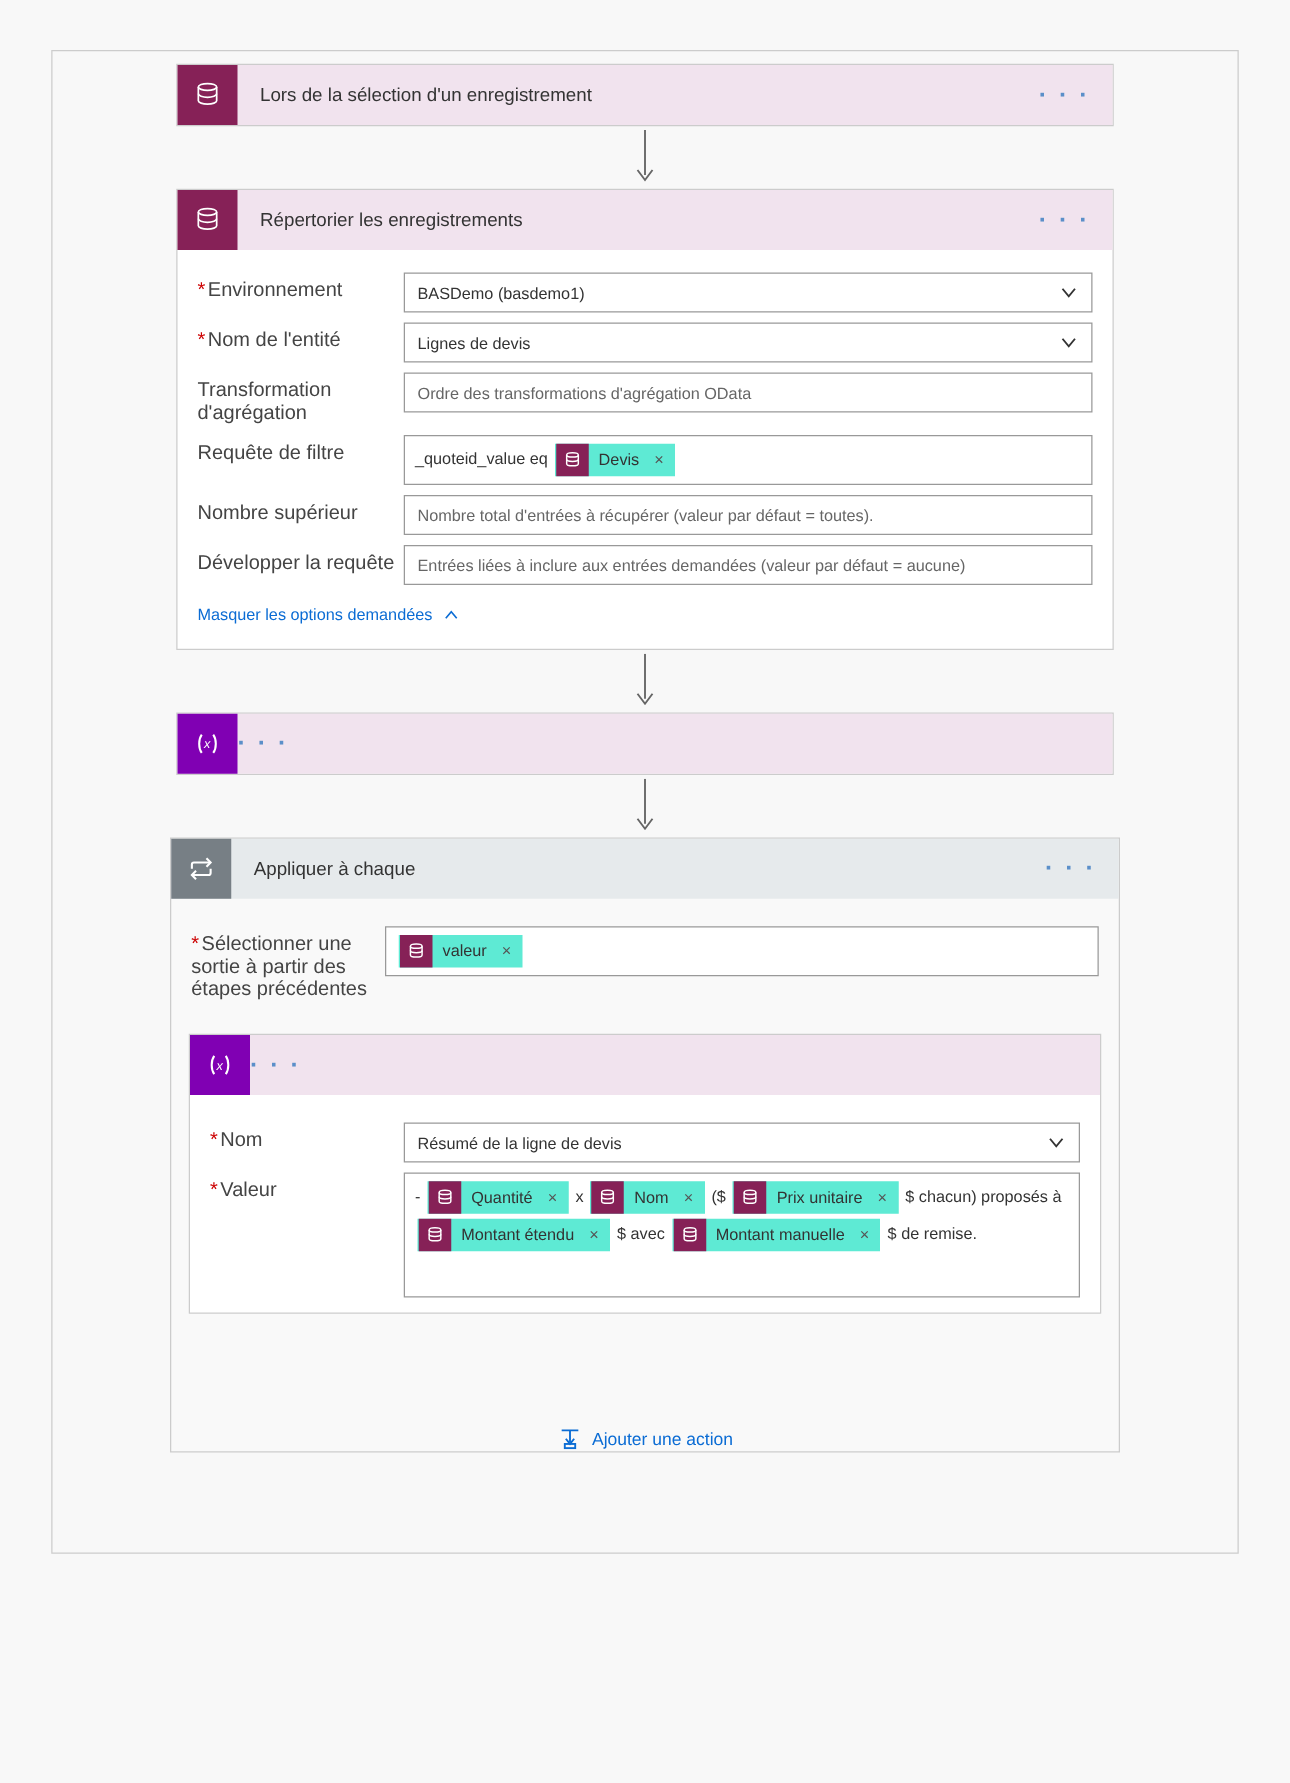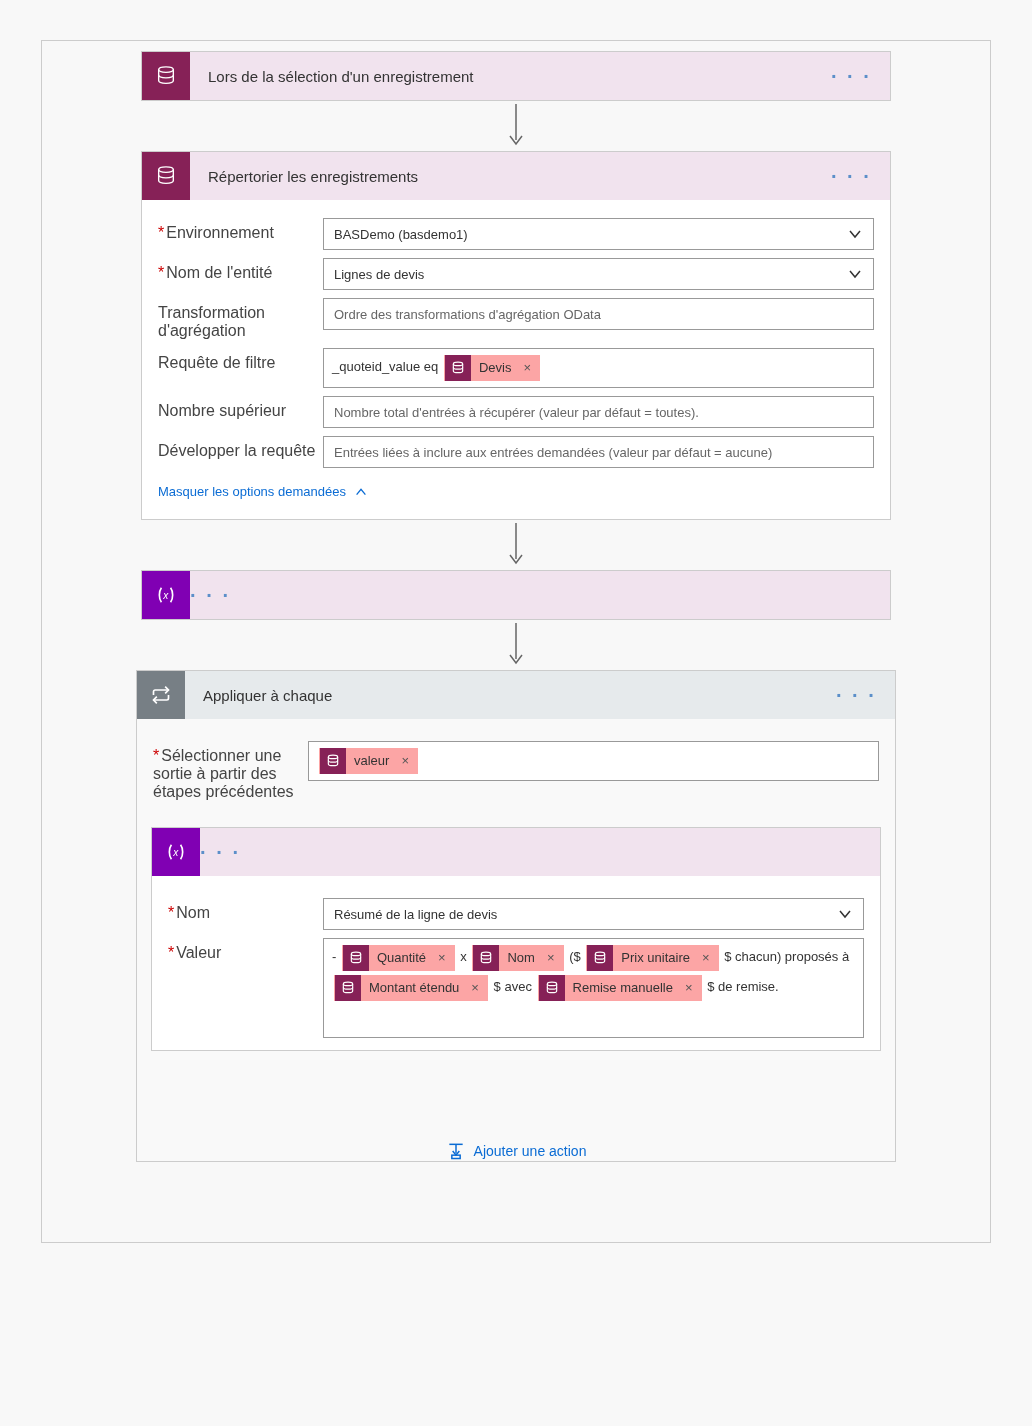--- a/index.html
+++ b/index.html
@@ -27,7 +27,7 @@
   .placeholder { color: #666; }
   .multi-input { width: 100%; min-height: 32px; border: 1px solid #999; font-size: 13px; color: #333; padding: 4px 8px; background: #fff; line-height: 28px; }
   .multi-input.tall { min-height: 100px; }
-  .token { display: inline-flex; align-items: center; background: #fca5a5; border: 1px solid transparent; height: 26px; vertical-align: middle; margin: 2px 2px; }
+  .token { display: inline-flex; align-items: center; background: #5eead4; border: 1px solid transparent; height: 26px; vertical-align: middle; margin: 2px 2px; }
   .token-icon { width: 26px; height: 26px; background: #862157; display: flex; align-items: center; justify-content: center; }
   .token-label { padding: 0 8px; font-size: 13px; color: #333; }
   .token-x { padding: 0 8px 0 4px; color: #555; cursor: pointer; font-size: 13px; }

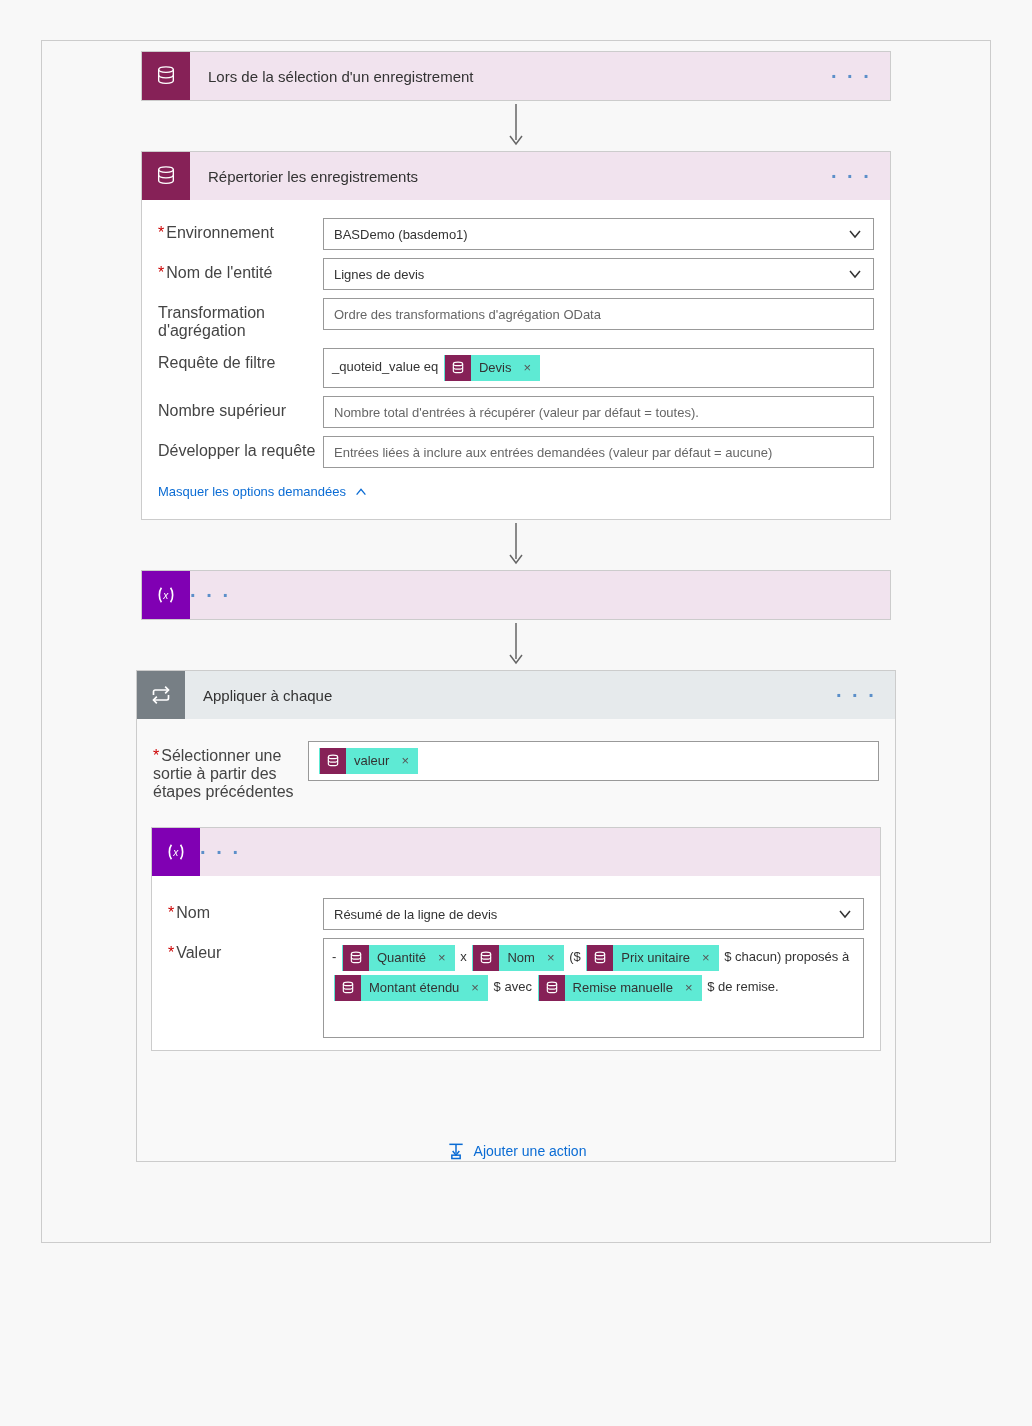--- a/index.html
+++ b/index.html
@@ -323,7 +323,7 @@
                       <path d="M4 11v6c0 1.7 3.6 3 8 3s8-1.3 8-3v-6"></path>
                     </svg>
                   </span>
-                  <span class="token-label">Remise manuelle</span>
+                  <span class="token-label">Montant manuelle</span>
                   <span class="token-x">×</span>
                 </span>
               <span class="lit"> $ de remise.</span>

